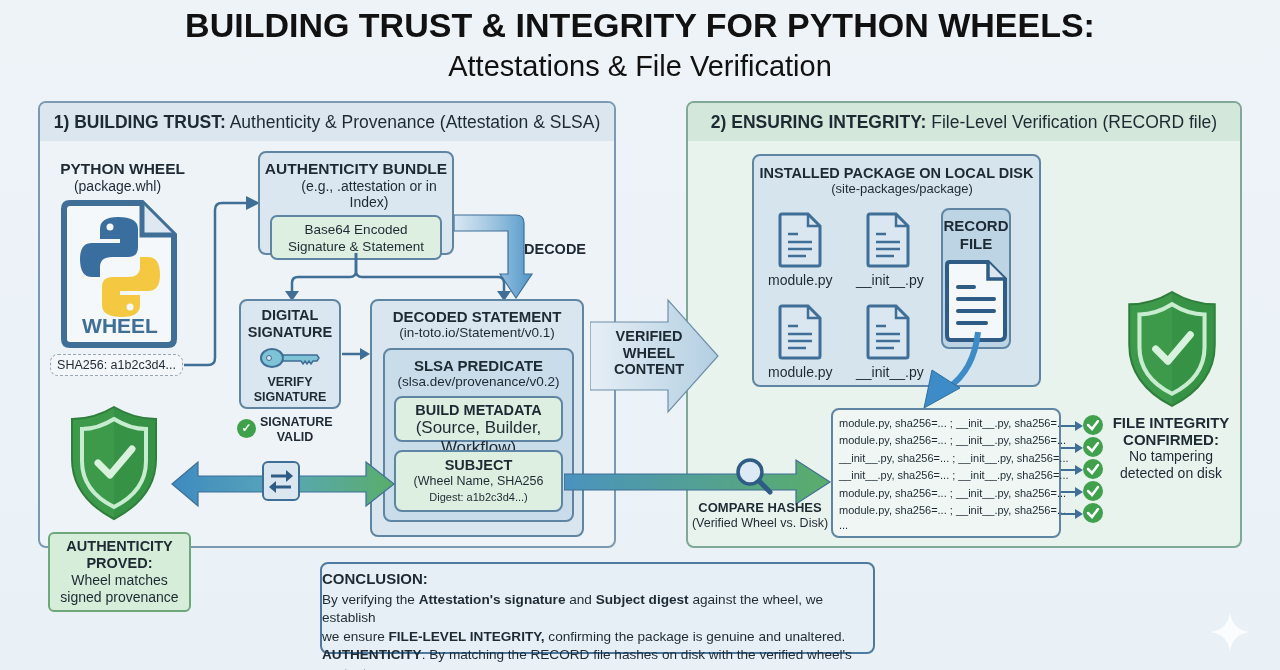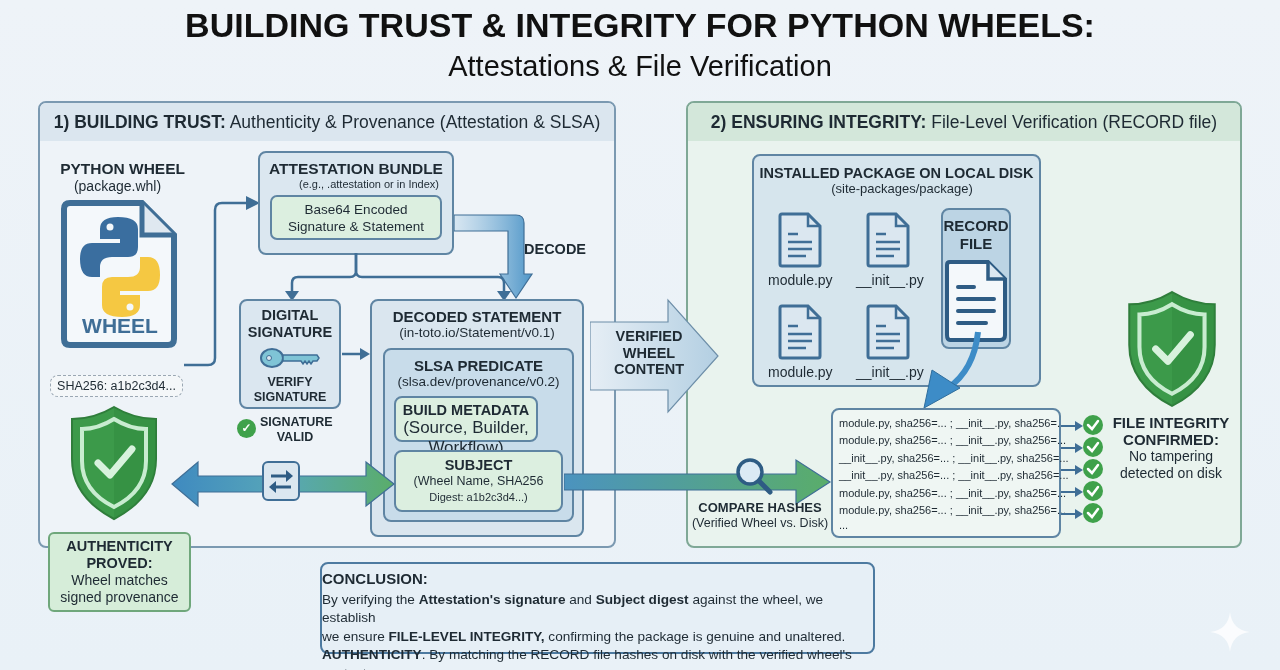--- a/index.html
+++ b/index.html
@@ -106,7 +106,7 @@
 </svg>
 
 <div class="abs box" style="left:258px;top:151px;width:196px;height:104px;">
-  <div class="lbl-b" style="margin-top:7px;font-size:15.5px;">ATTESTATION BUNDLE</div>
+  <div class="lbl-b" style="margin-top:7px;font-size:15.5px;">AUTHENTICITY BUNDLE</div>
   <div class="lbl" style="font-size:11px;padding-left:26px;">(e.g., .attestation or in Index)</div>
   <div class="green-box" style="margin:5px 10px 0 10px;border:2px solid #5f85a3;border-radius:7px;background:#dcefe0;height:45px;padding-top:4px;font-size:13.5px;line-height:17px;">
     <div>Base64 Encoded</div>

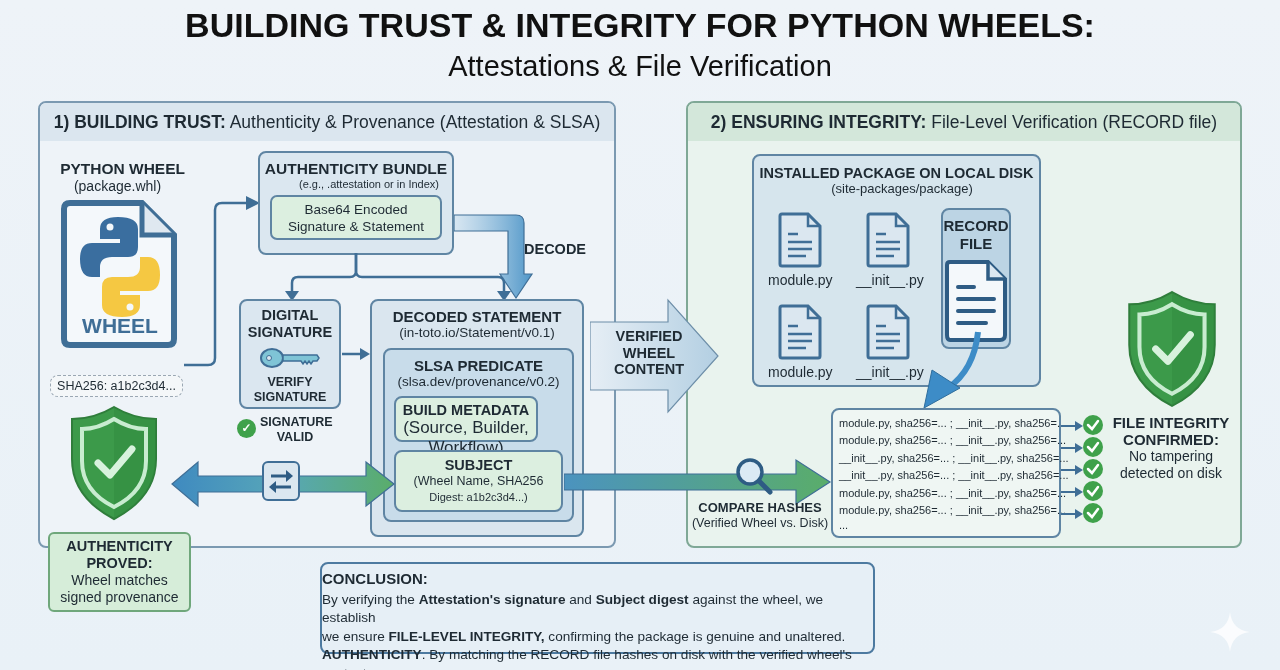--- a/index.html
+++ b/index.html
@@ -107,7 +107,7 @@
 
 <div class="abs box" style="left:258px;top:151px;width:196px;height:104px;">
   <div class="lbl-b" style="margin-top:7px;font-size:15.5px;">AUTHENTICITY BUNDLE</div>
-  <div class="lbl" style="font-size:11px;padding-left:26px;">(e.g., .attestation or in Index)</div>
+  <div class="lbl" style="font-size:14px;padding-left:26px;">(e.g., .attestation or in Index)</div>
   <div class="green-box" style="margin:5px 10px 0 10px;border:2px solid #5f85a3;border-radius:7px;background:#dcefe0;height:45px;padding-top:4px;font-size:13.5px;line-height:17px;">
     <div>Base64 Encoded</div>
     <div>Signature &amp; Statement</div>

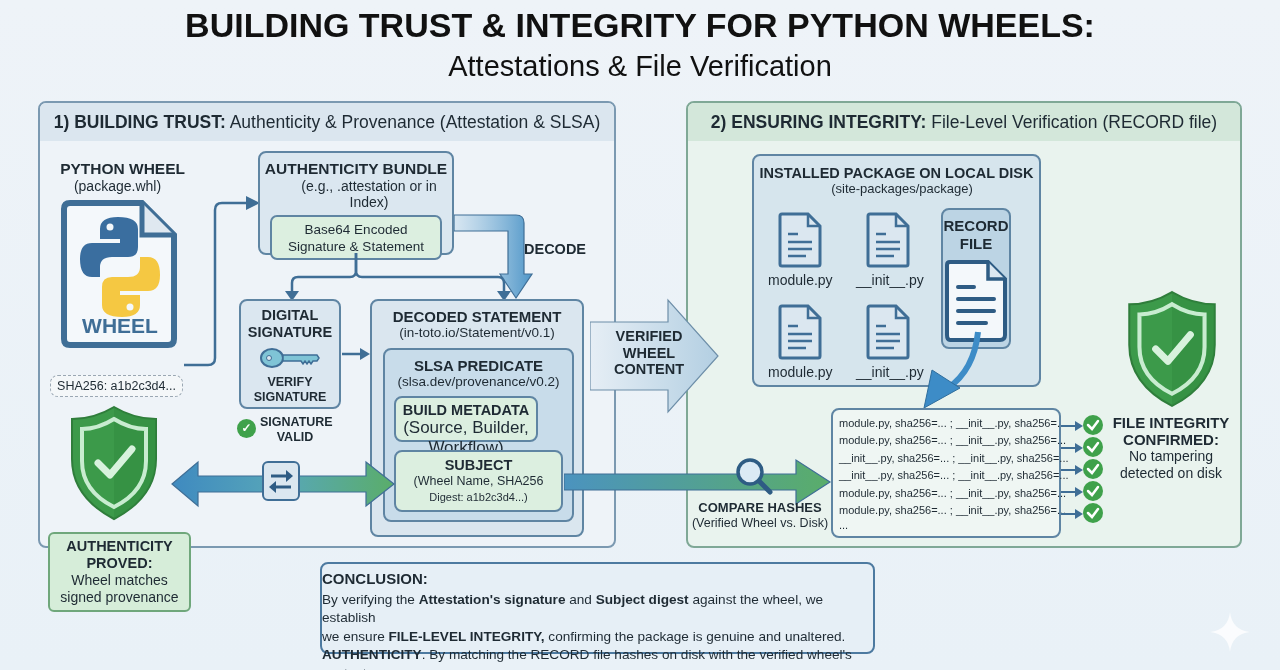--- a/index.html
+++ b/index.html
@@ -41,7 +41,7 @@
   .lbl { font-size: 14px; }
 
   .sha {
-    left: 50px; top: 375px; width: 133px; height: 22px; line-height: 20px;
+    left: 50px; top: 354px; width: 133px; height: 22px; line-height: 20px;
     border: 1.5px dashed #9aa7b3; border-radius: 8px; background: #f4f7f9;
     font-size: 12.5px; text-align: center;
   }

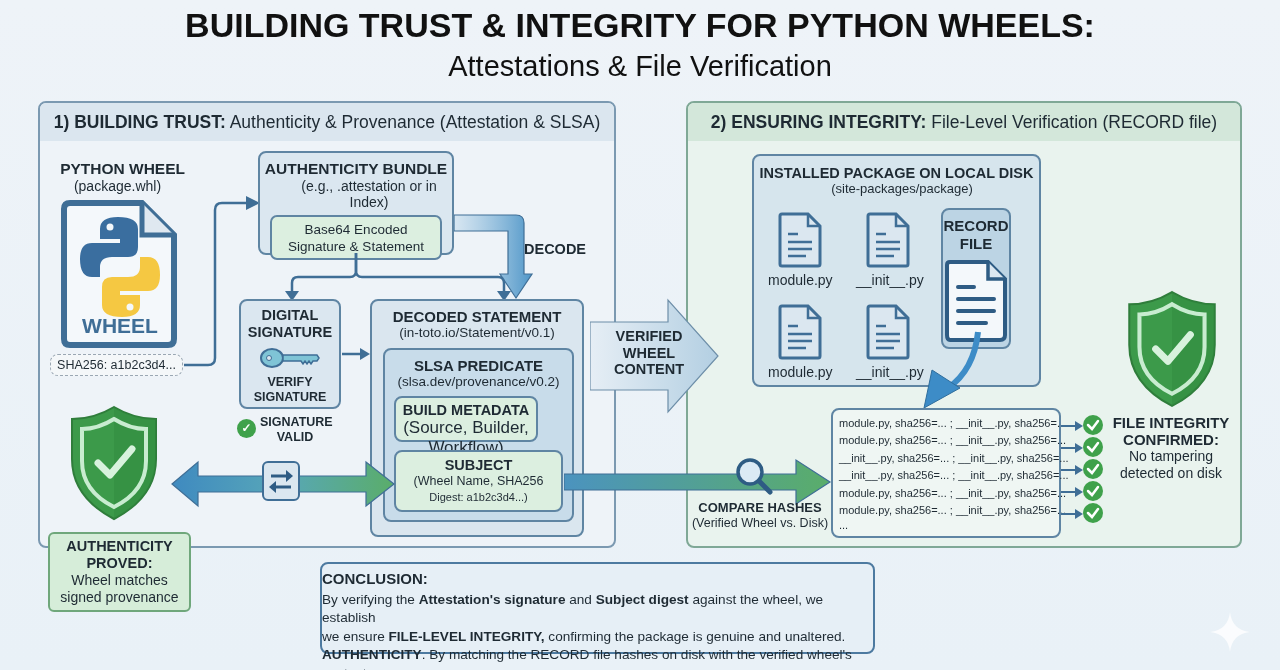--- a/index.html
+++ b/index.html
@@ -167,7 +167,7 @@
   <div class="lbl-b" style="margin-top:7px;font-size:15px;">SLSA PREDICATE</div>
   <div class="lbl" style="font-size:13.5px;">(slsa.dev/provenance/v0.2)</div>
 </div>
-<div class="abs box green-box" style="left:394px;top:396px;width:144px;height:46px;padding-top:4px;">
+<div class="abs box green-box" style="left:394px;top:396px;width:169px;height:46px;padding-top:4px;">
   <div class="lbl-b" style="font-size:14.5px;">BUILD METADATA</div>
   <div class="lbl" style="font-size:17px;">(Source, Builder, Workflow)</div>
 </div>

